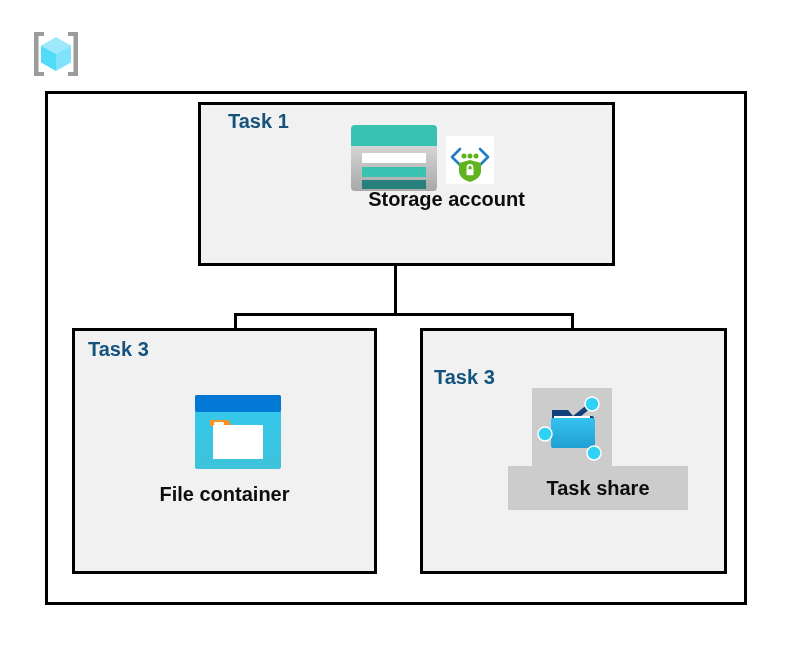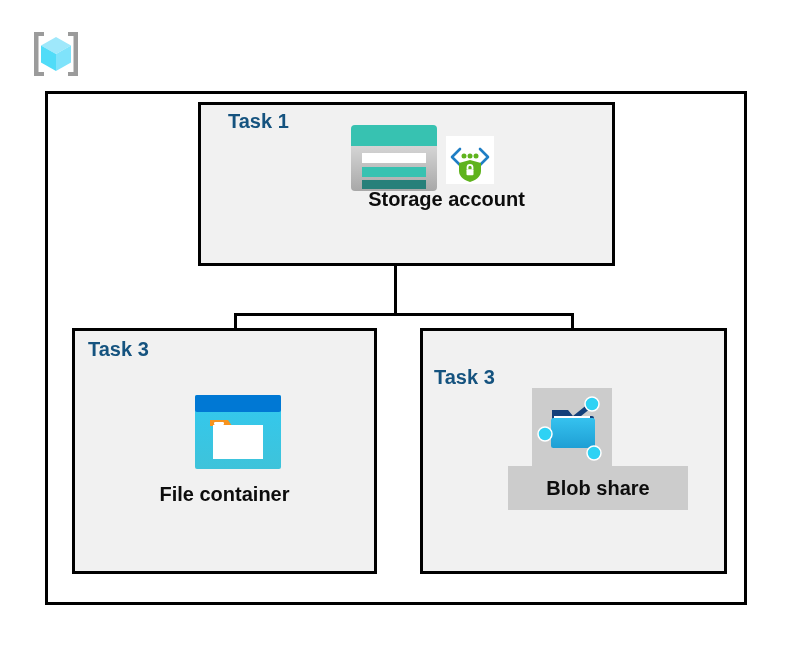--- a/index.html
+++ b/index.html
@@ -239,6 +239,6 @@
 </div>
 
 <div id="fileshare-caption-bg"></div>
-<div id="fileshare-caption" class="node-caption">Blob share</div>
+<div id="fileshare-caption" class="node-caption">Task share</div>
 
 </body></html>

